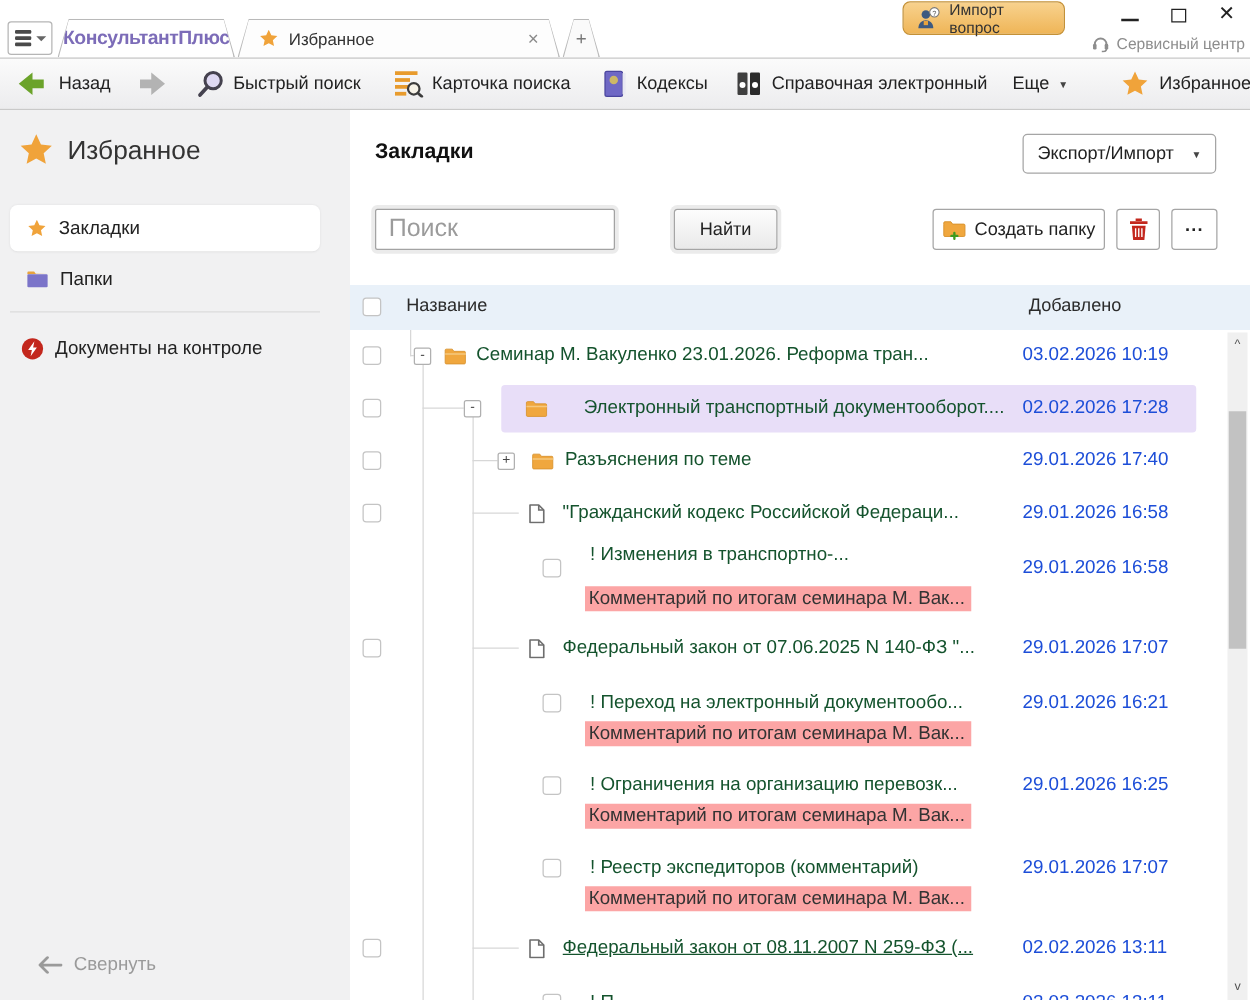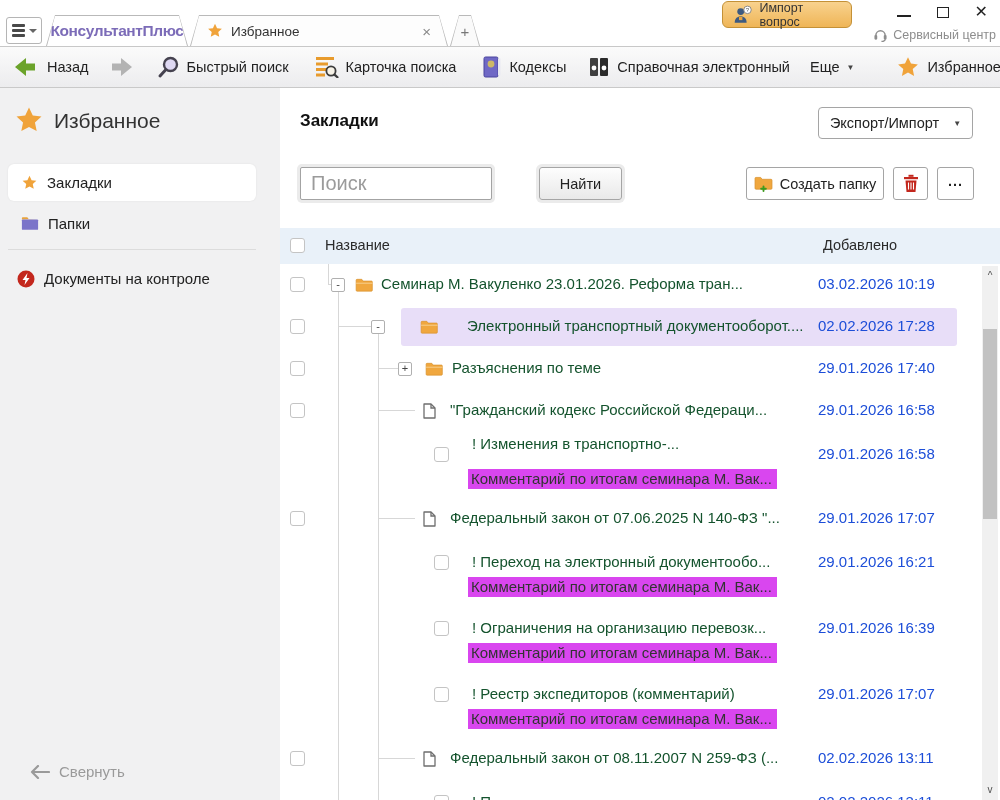--- a/index.html
+++ b/index.html
@@ -92,7 +92,7 @@
   .row-name { position:absolute; right:168px; top:11px; font-size:15px; color:#14532d;
     white-space:nowrap; overflow:hidden; text-overflow:clip; z-index:2; }
   .row-date { position:absolute; left:538px; top:11px; font-size:15px; color:#1d4ed8; white-space:nowrap; z-index:2; }
-  .row-comment { position:absolute; top:37px; font-size:15px; color:#333; background:#d946ef;
+  .row-comment { position:absolute; top:37px; font-size:15px; color:#333; background:#fca5a5;
     padding:1px 5px 2px 3px; white-space:nowrap; z-index:2;text-align:center; }
   .sel-bg { position:absolute; left:121px; right:23px; top:2px; bottom:2px; background:#e8def8; border-radius:3px; z-index:1; }
   .bm-cbx { position:absolute; left:154px; top:15px; z-index:2; }

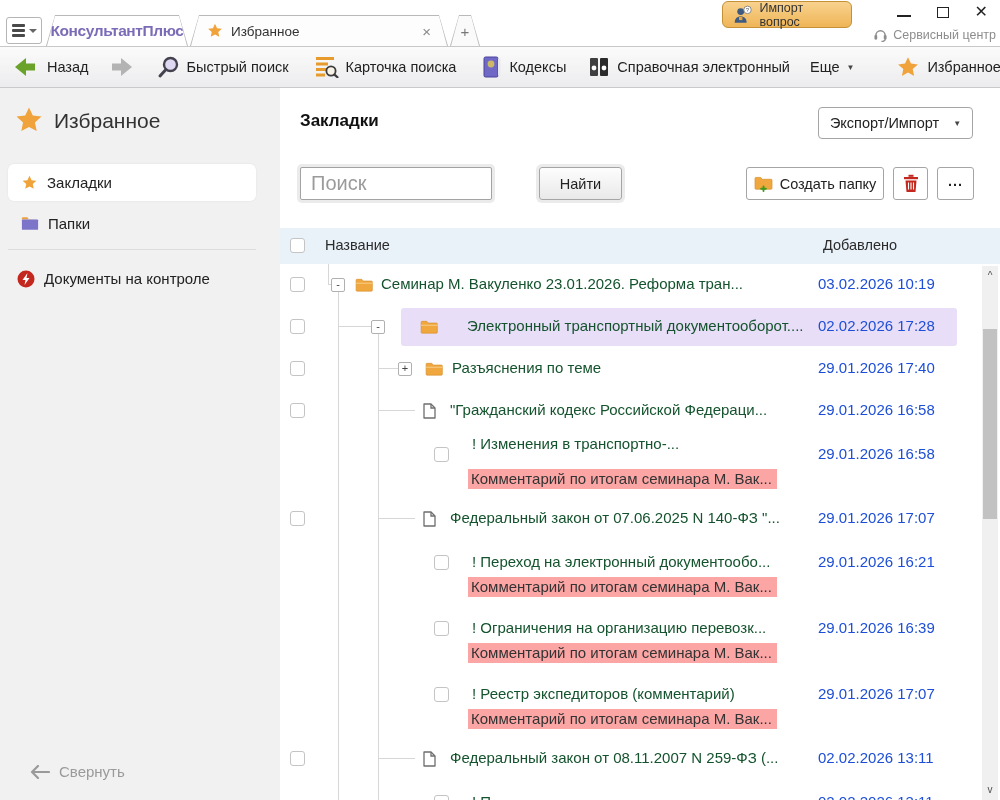--- a/index.html
+++ b/index.html
@@ -379,7 +379,7 @@
           <div class="cbx bm-cbx"></div>
           <span class="row-name" style="left:192px;top:13px;">! Ограничения на организацию перевозк...</span>
           <span class="row-comment" style="left:188px;">Комментарий по итогам семинара М. Вак...</span>
-          <span class="row-date" style="top:13px;">29.01.2026 16:39</span>
+          <span class="row-date" style="top:13px;">29.01.2026 16:25</span>
         </div>
         <div class="trow" style="height: 66px;">
           <div class="cbx bm-cbx"></div>

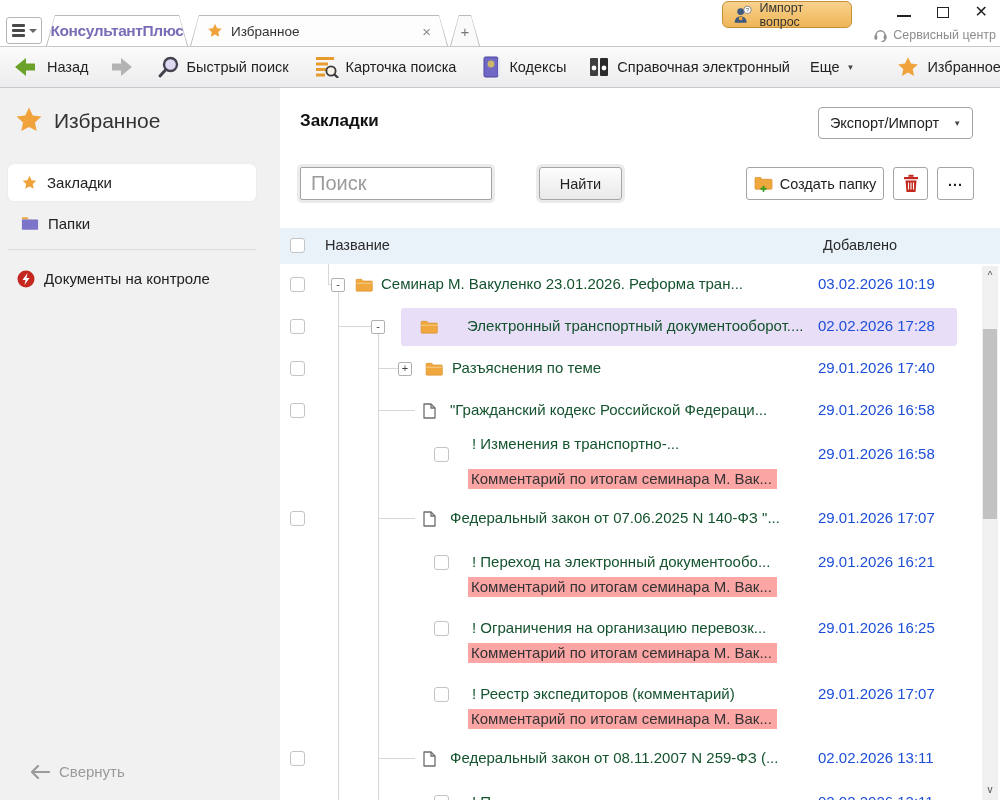--- a/index.html
+++ b/index.html
@@ -394,7 +394,7 @@
               <path d="M1 1h7l4 4v10H1z" fill="#fff" stroke="#6e6e6e" stroke-width="1.3" stroke-linejoin="round"></path>
               <path d="M8 1v4h4" fill="none" stroke="#6e6e6e" stroke-width="1.3"></path>
             </svg></span>
-          <span class="row-name" style="left:170px;">Федеральный закон от 08.11.2007 N 259-ФЗ (...</span>
+          <span class="row-name" style="left:170px;text-decoration:underline;">Федеральный закон от 08.11.2007 N 259-ФЗ (...</span>
           <span class="row-date" style="top:11px;">02.02.2026 13:11</span>
         </div>
         <div class="trow" style="height: 42px;">

